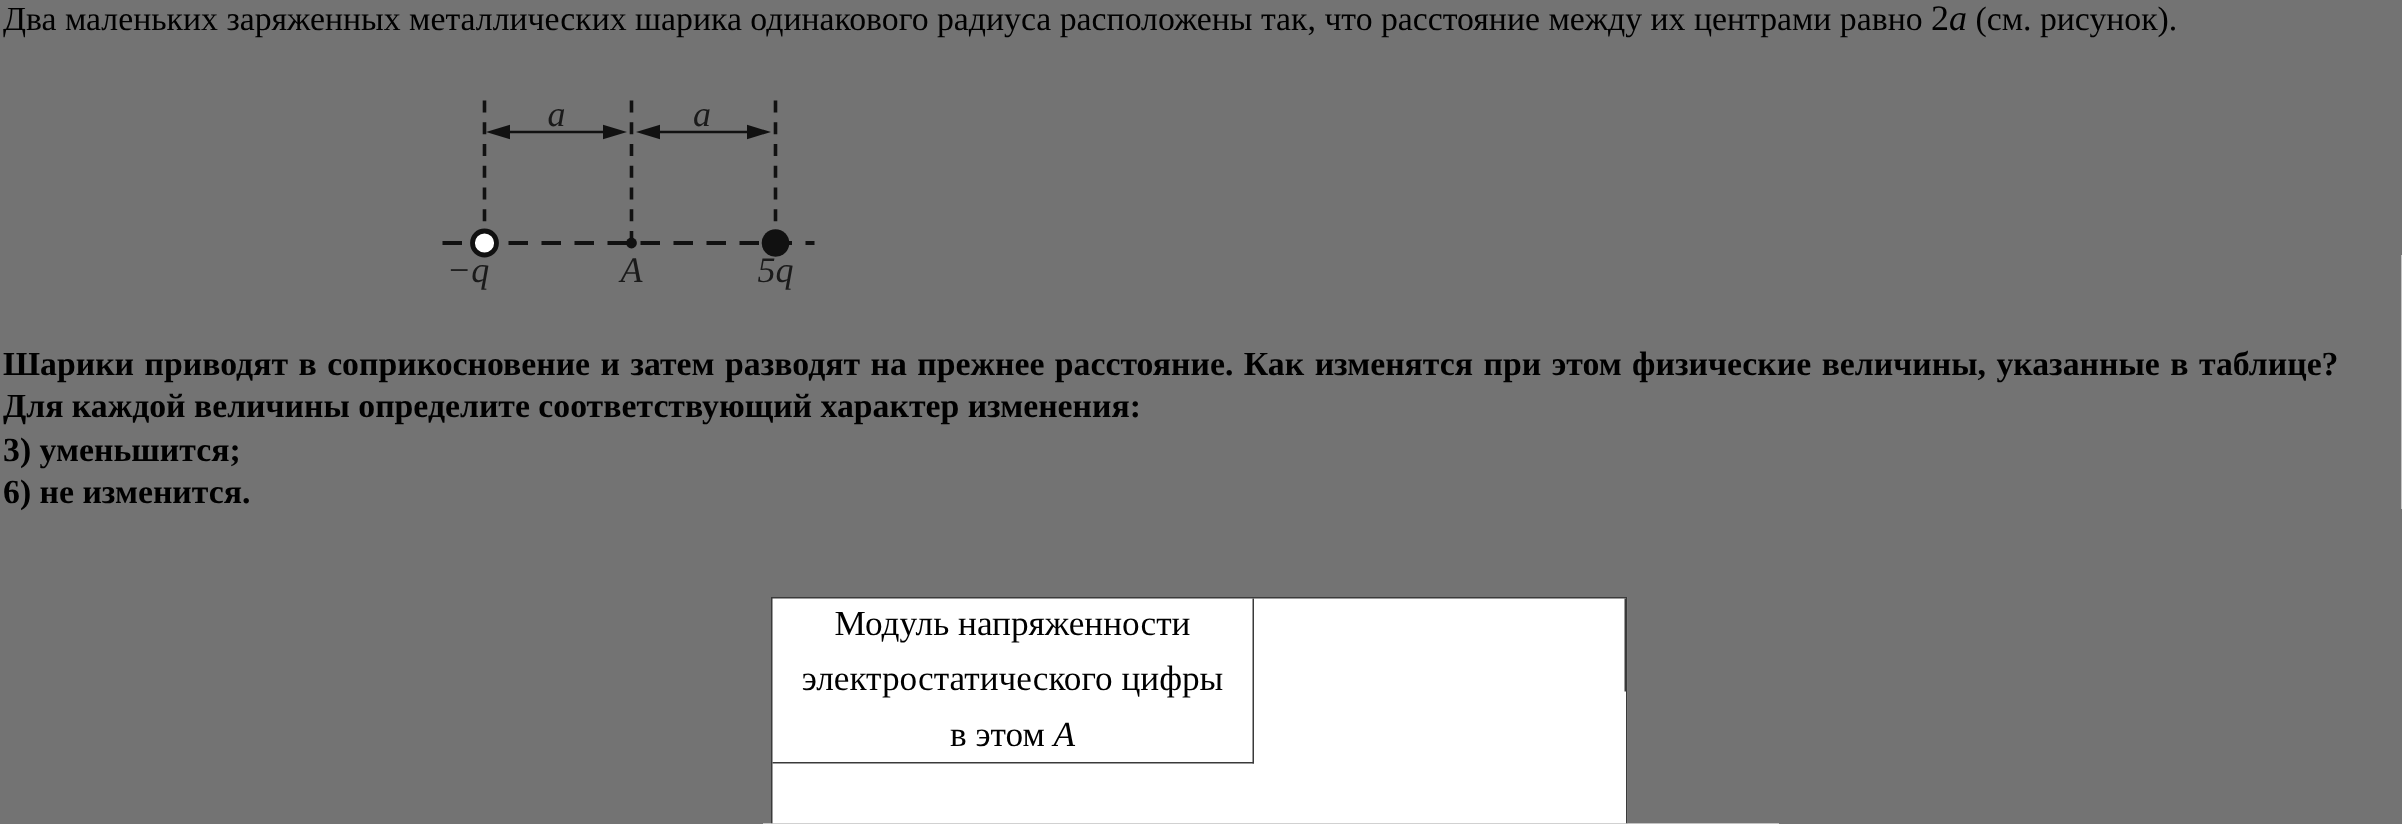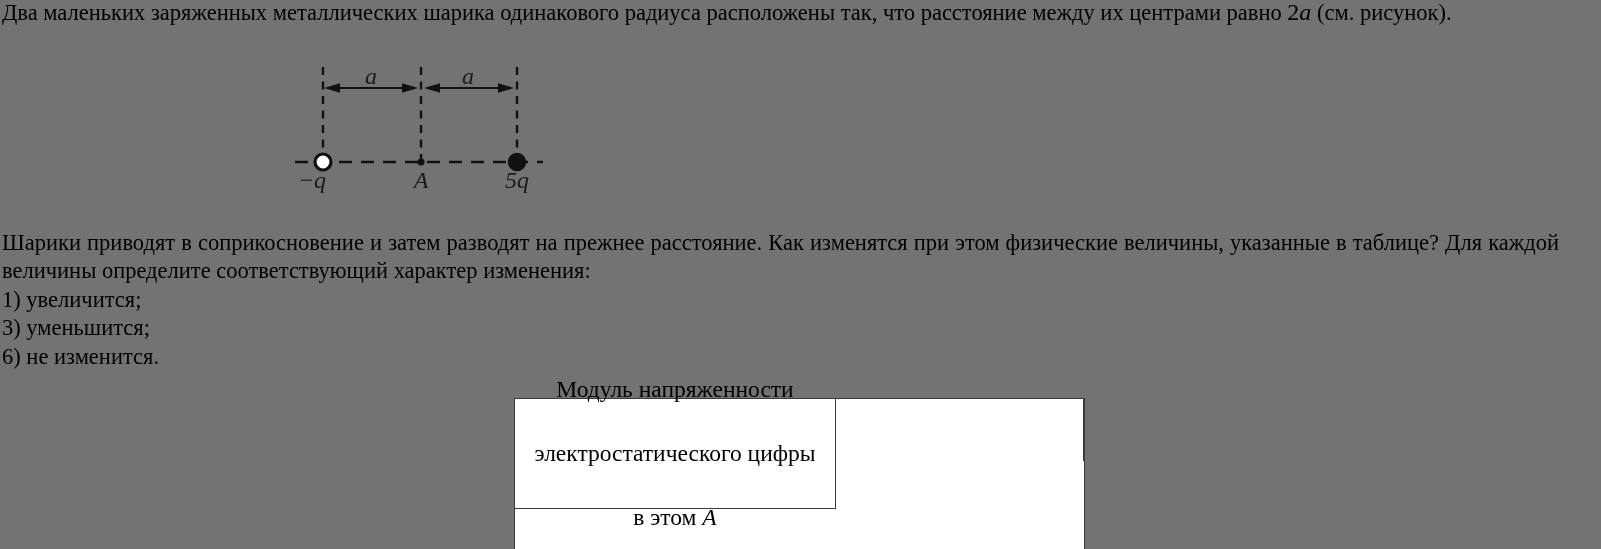--- a/index.html
+++ b/index.html
@@ -33,6 +33,7 @@
     width: 1557px;
     font-size: 22.5px;
     line-height: 28.4px;
+    font-weight: bold;
   }
   .text-block .justify { text-align: justify; }
 

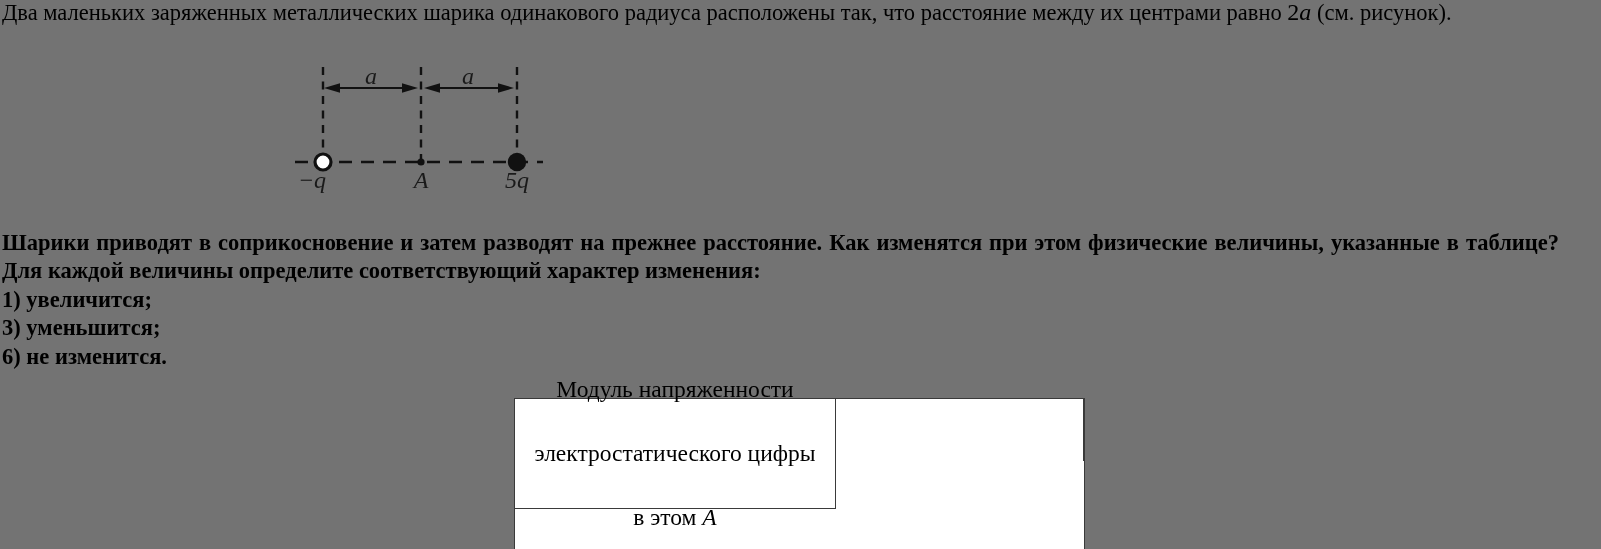--- a/index.html
+++ b/index.html
@@ -130,7 +130,6 @@
 
   <div class="text-block">
     <div class="justify">Шарики приводят в соприкосновение и затем разводят на прежнее расстояние. Как изменятся при этом физические величины, указанные в таблице? Для каждой величины определите соответствующий характер изменения:</div>
-    <div>1) увеличится;</div>
     <div>3) уменьшится;</div>
     <div>6) не изменится.</div>
   </div>

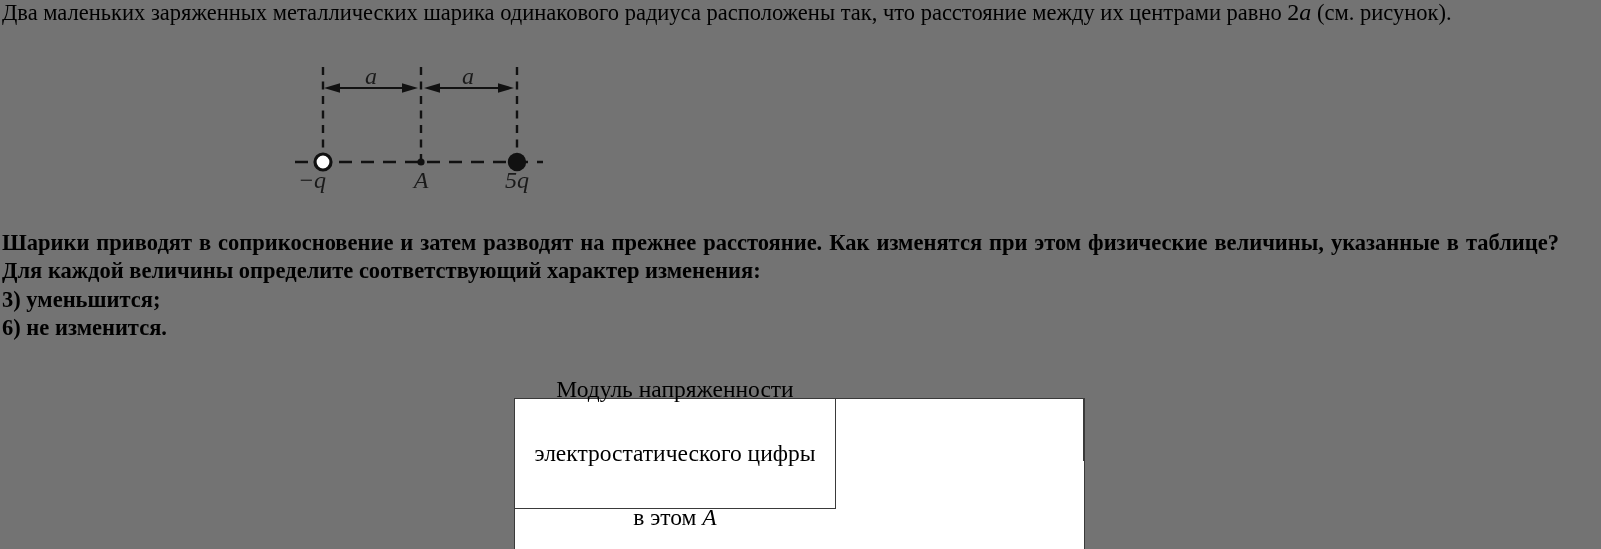--- a/index.html
+++ b/index.html
@@ -75,7 +75,6 @@
     line-height: 37px;
     box-sizing: border-box;
     padding: 0 2px;
-    gap: 27px;
   }
   .cell.c1 { border-right: 1.5px solid #3a3a3a; }
   .cell.hdr { height: 110px; border-bottom: 1.5px solid #3a3a3a; }

